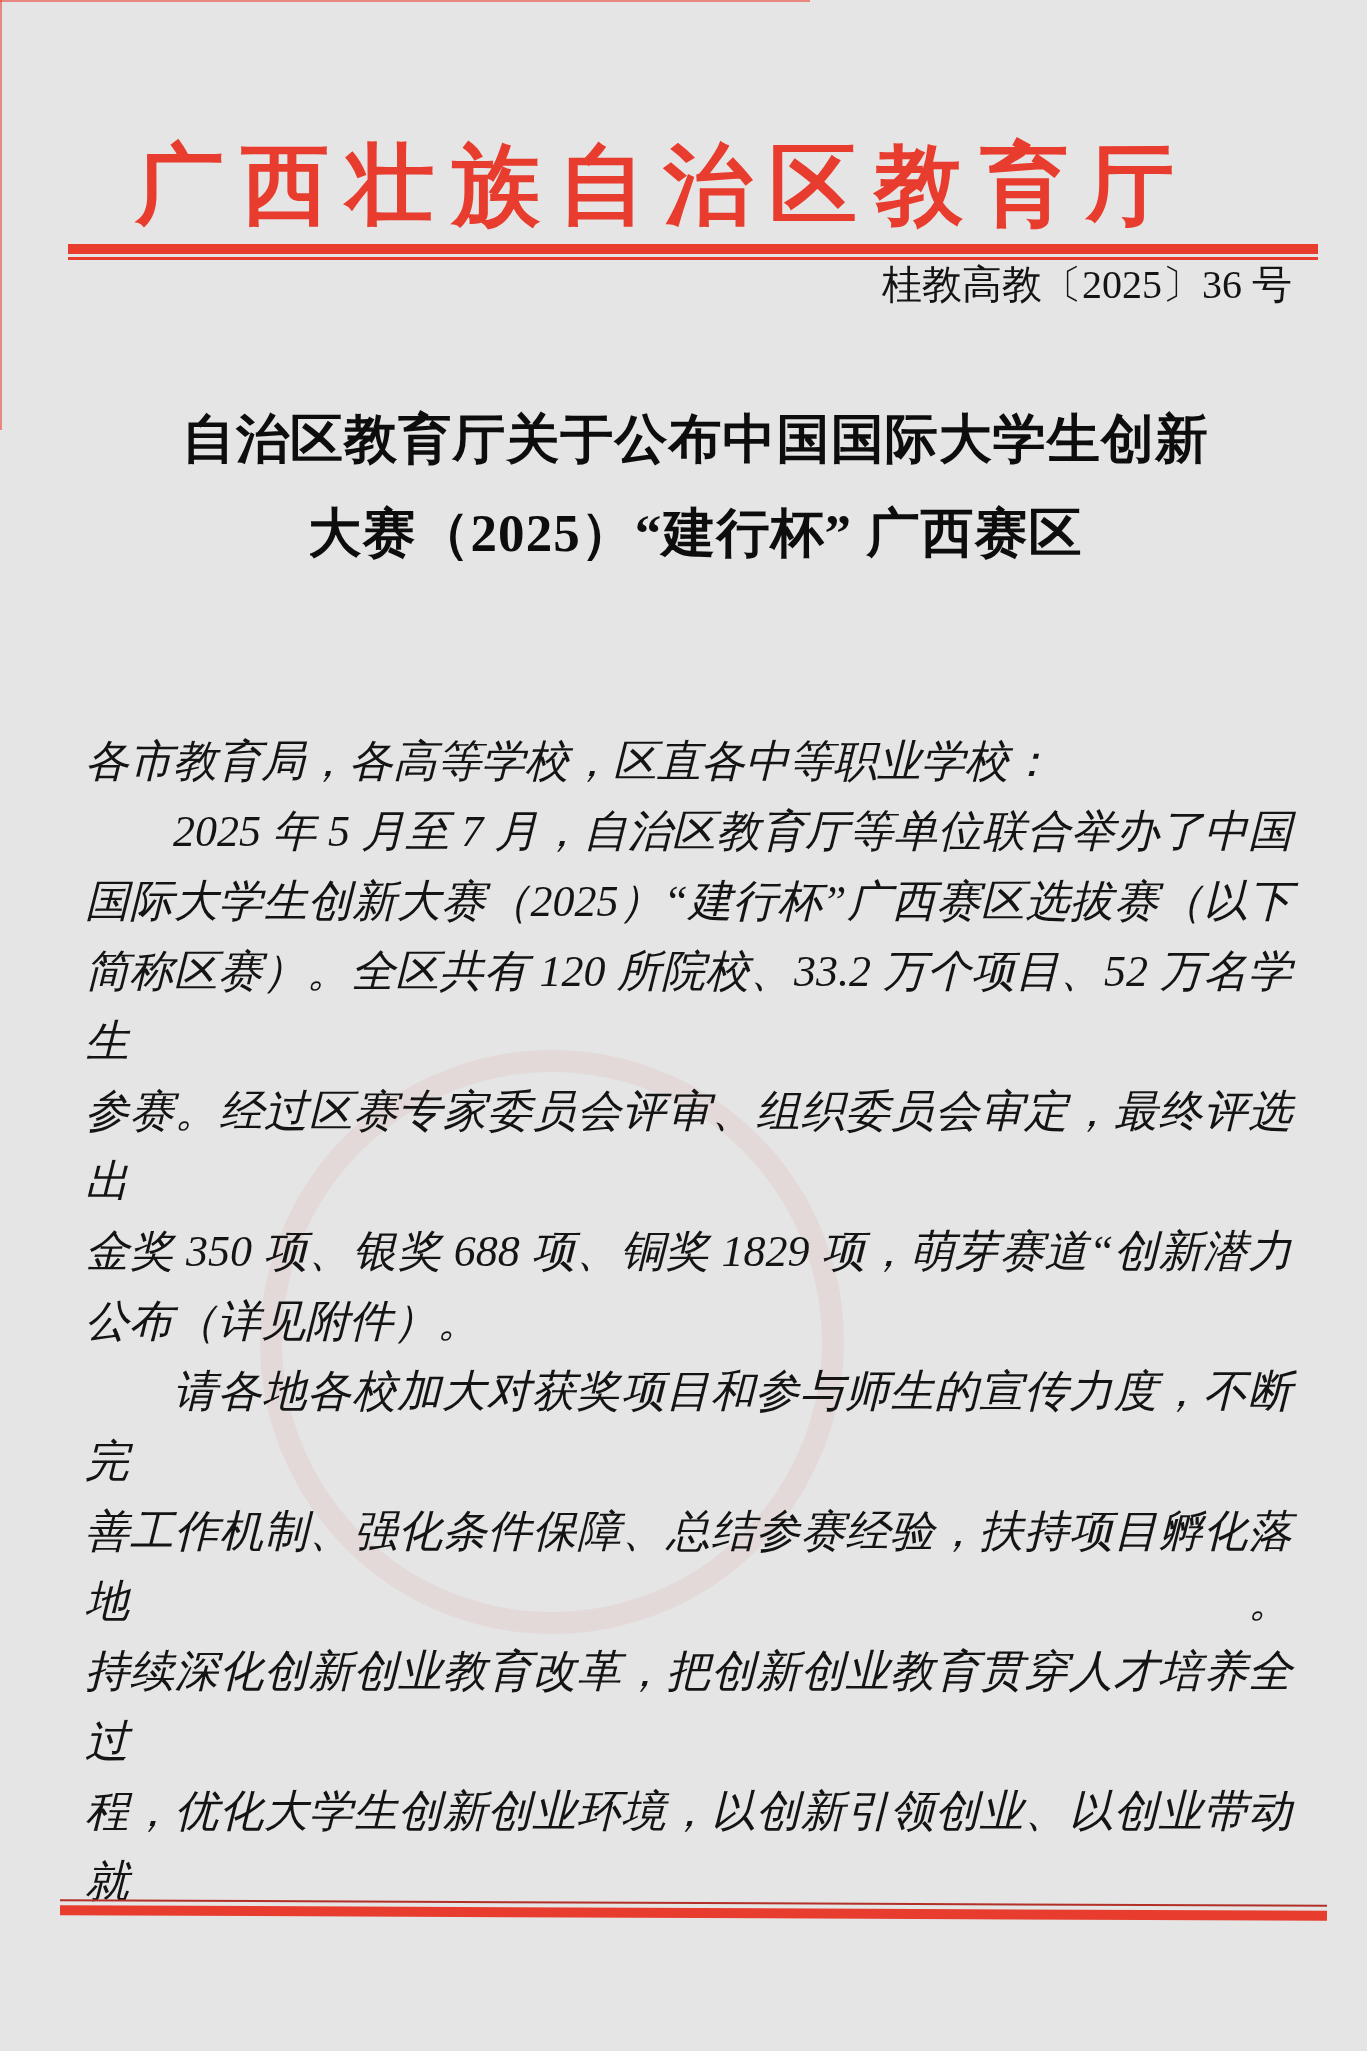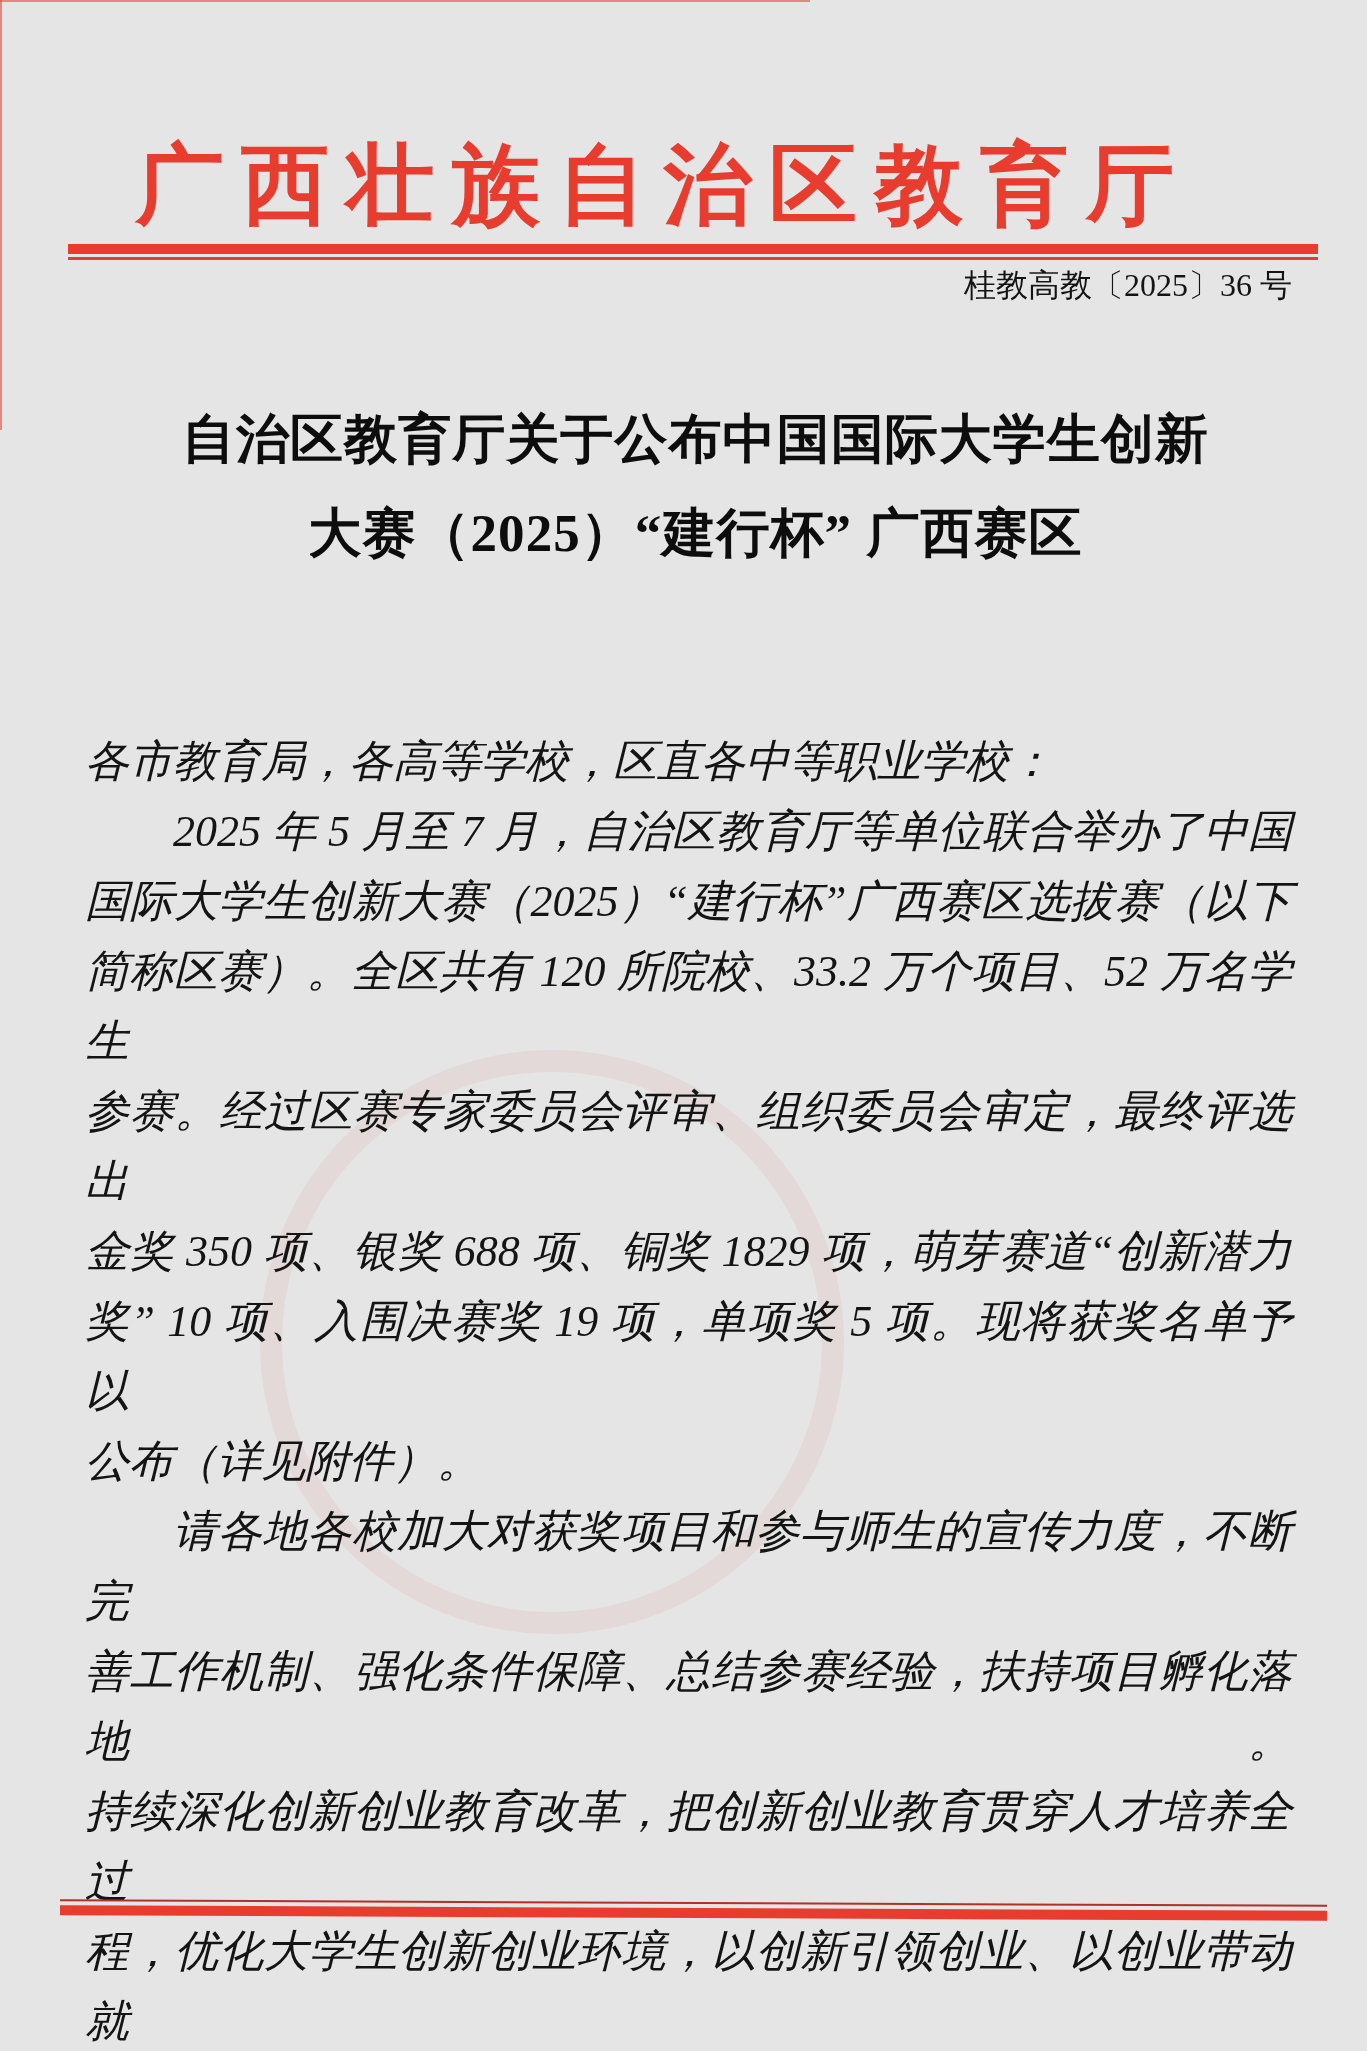--- a/index.html
+++ b/index.html
@@ -41,7 +41,7 @@
     position: absolute;
     top: 262px;
     right: 75px;
-    font-size: 32px;
+    font-size: 40px;
     line-height: 46px;
     color: #141414;
     white-space: nowrap;

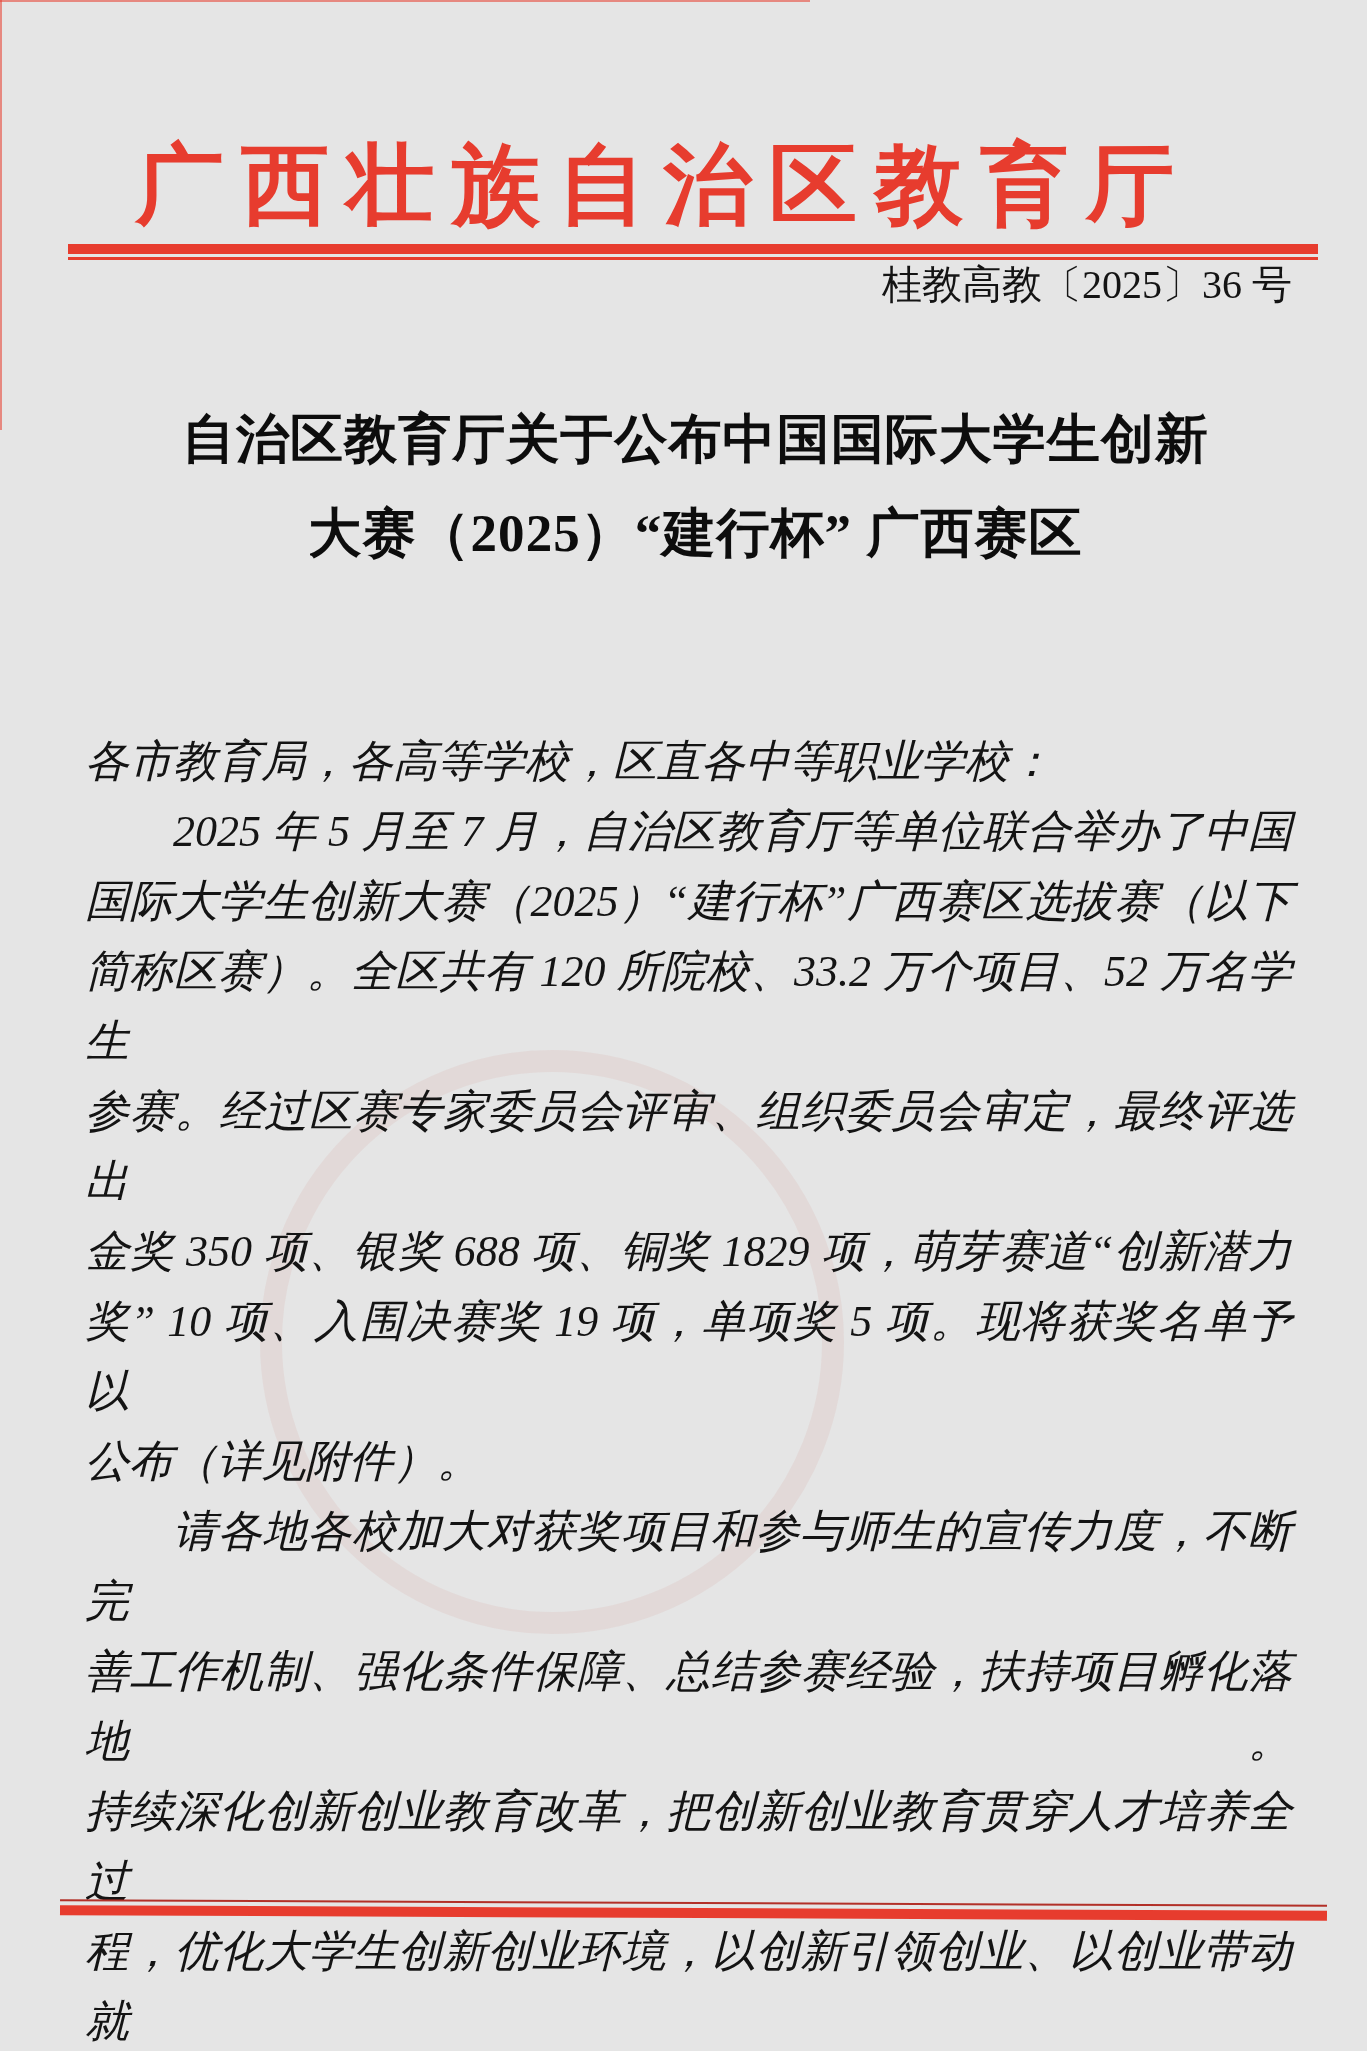--- a/index.html
+++ b/index.html
@@ -140,7 +140,6 @@
     <div class="line stretch">简称区赛）。全区共有 120 所院校、33.2 万个项目、52 万名学生</div>
     <div class="line stretch">参赛。经过区赛专家委员会评审、组织委员会审定，最终评选出</div>
     <div class="line stretch">金奖 350 项、银奖 688 项、铜奖 1829 项，萌芽赛道“创新潜力</div>
-    <div class="line stretch">奖” 10 项、入围决赛奖 19 项，单项奖 5 项。现将获奖名单予以</div>
     <div class="line">公布（详见附件）。</div>
     <div class="line indent stretch">请各地各校加大对获奖项目和参与师生的宣传力度，不断完</div>
     <div class="line stretch">善工作机制、强化条件保障、总结参赛经验，扶持项目孵化落地。</div>

